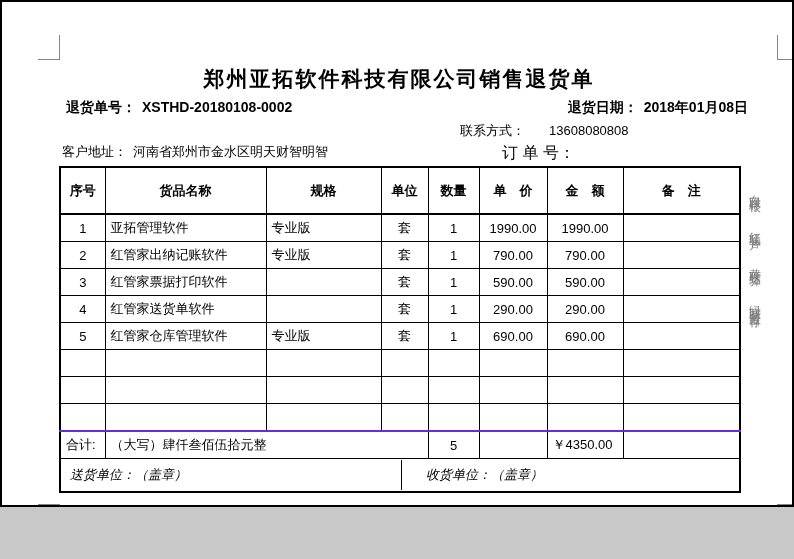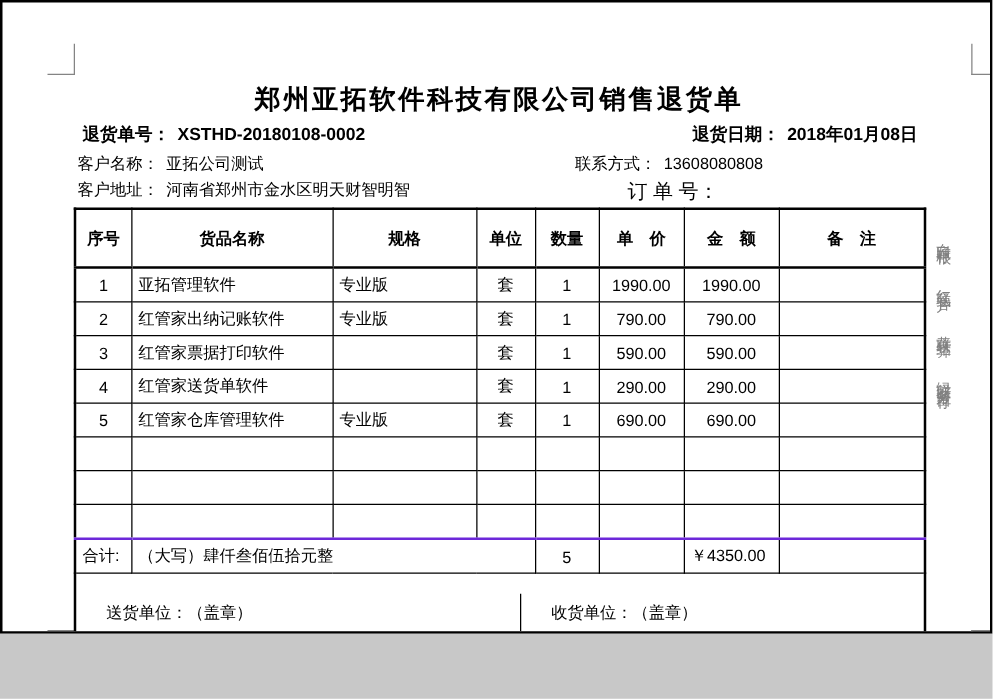--- a/index.html
+++ b/index.html
@@ -25,7 +25,7 @@
     text-align:center;font-size:21px;font-weight:bold;letter-spacing:2px;
   }
   .line-no{position:absolute;top:97px;left:64px;font-size:14px;font-weight:bold;}
-  .line-date{position:absolute;top:97px;right:58px;font-size:14px;font-weight:bold;}
+  .line-date{position:absolute;top:97px;right:44px;font-size:14px;font-weight:bold;}
   .line-cust1{position:absolute;top:120px;left:60px;font-size:13px;}
   .line-contact{position:absolute;top:120px;left:458px;font-size:13px;}
   .line-cust2{position:absolute;top:141px;left:60px;font-size:13px;text-align:right;}

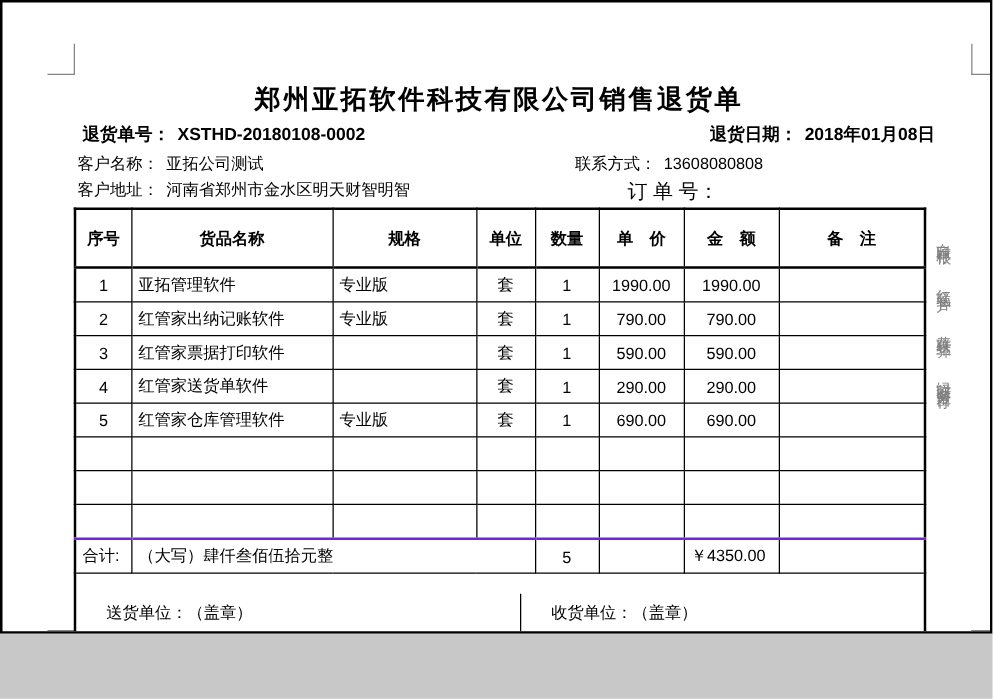--- a/index.html
+++ b/index.html
@@ -85,9 +85,6 @@
     <span class="lbl">退货日期：</span><span>2018年01月08日</span>
   </div>
 
-  <div class="line-cust1">
-    <span class="lbl">客户名称：</span><span>亚拓公司测试</span>
-  </div>
   <div class="line-contact">
     <span class="lbl">联系方式：</span><span class="val mono">13608080808</span>
   </div>

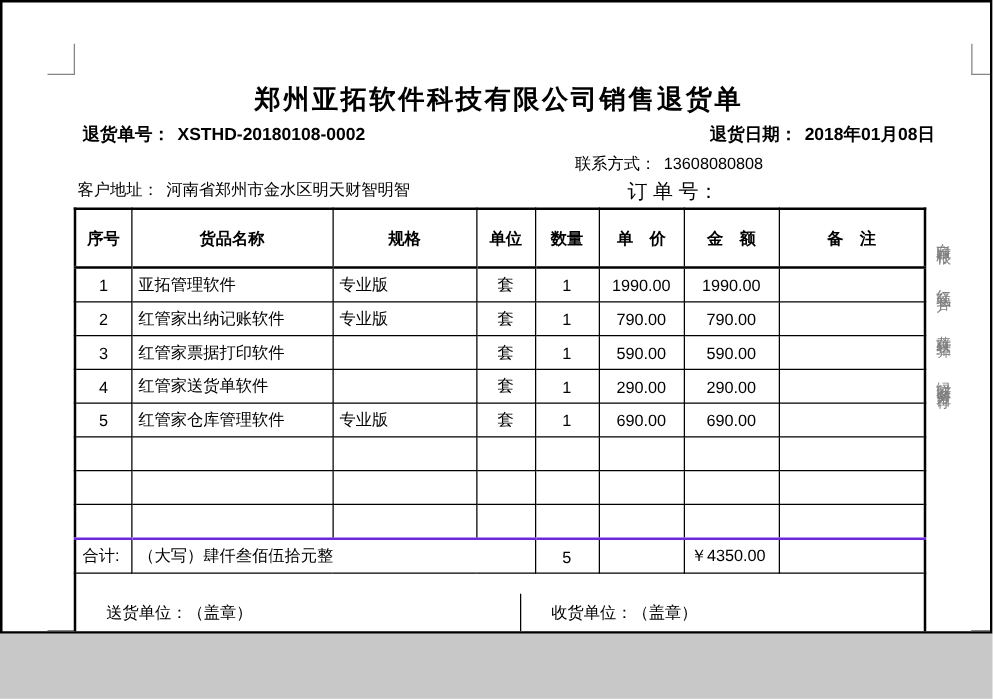--- a/index.html
+++ b/index.html
@@ -31,7 +31,7 @@
   .line-cust2{position:absolute;top:141px;left:60px;font-size:13px;text-align:right;}
   .line-order{position:absolute;top:141px;left:458px;font-size:16px;margin-left:42px;}
   .lbl{margin-right:6px;}
-  .line-contact .val{}
+  .line-contact .val{margin-left:18px;}
   .mono{font-family:Liberation Sans, sans-serif;}
 
   table.items{

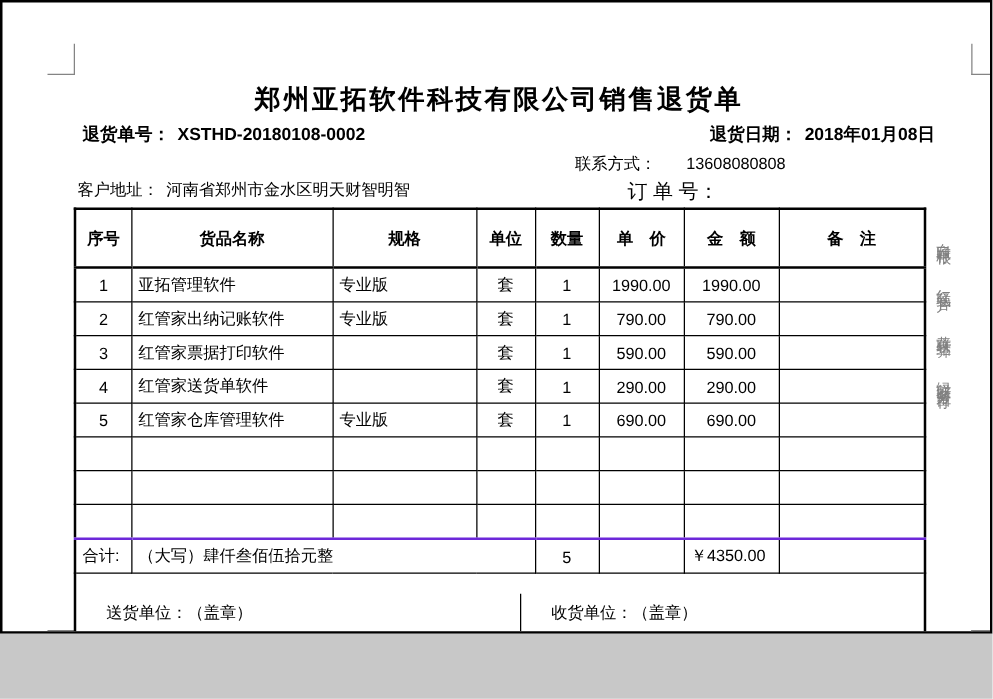--- a/index.html
+++ b/index.html
@@ -53,7 +53,7 @@
   td.c{text-align:center;}
   td.l{text-align:left;}
   tr.row-total td{border-top:2px solid #6d28d9;height:24px;}
-  tr.row-sig td{height:65px;padding:16px;vertical-align:top;}
+  tr.row-sig td{height:65px;padding:1px;vertical-align:top;font-style:italic;}
   .sig-wrap{display:flex;height:100%;}
   .sig-left{width:340px;box-sizing:border-box;border-right:1px solid #000;padding:6px 8px;font-size:13px;}
   .sig-right{flex:1;padding:6px 8px;font-size:13px;margin-left:16px;}

